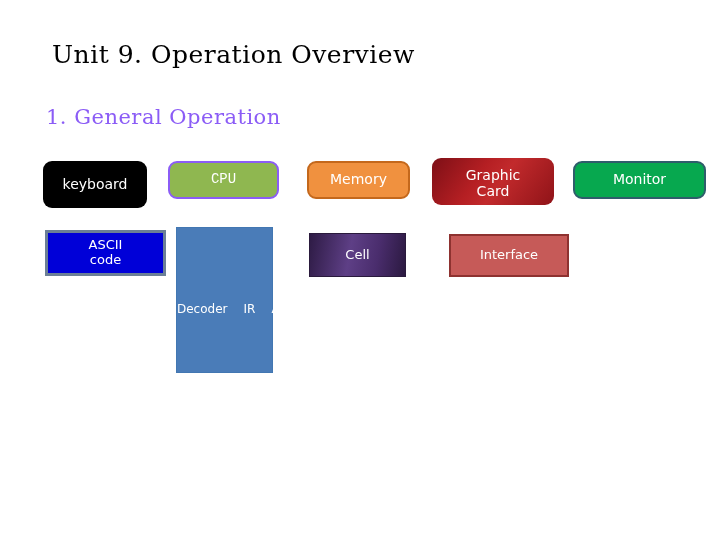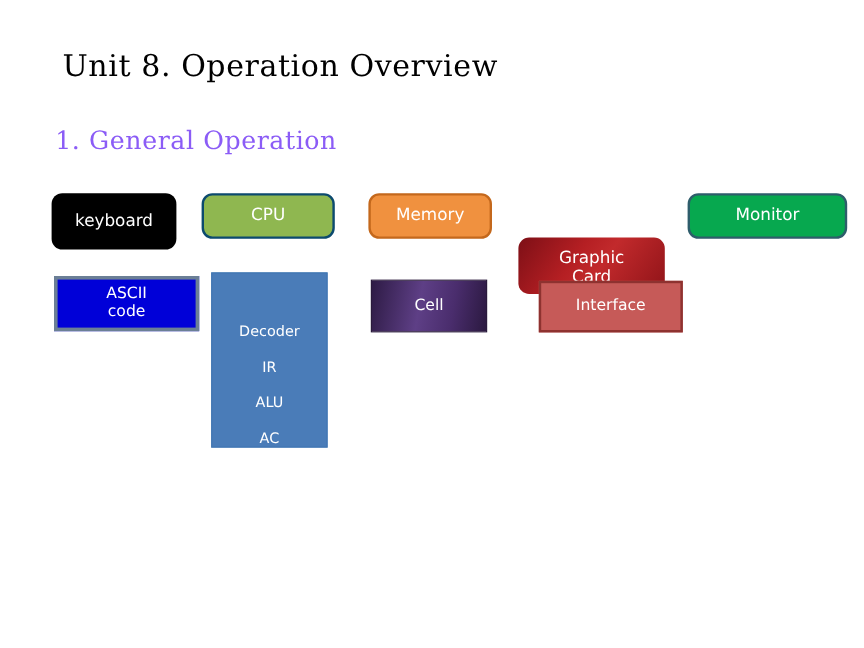--- a/index.html
+++ b/index.html
@@ -126,7 +126,7 @@
 </head>
 <body>
 
-<div class="slide-title">Unit 8. Operation Overview</div>
+<div class="slide-title">Unit 9. Operation Overview</div>
 
 <div class="section-title">1. General Operation</div>
 

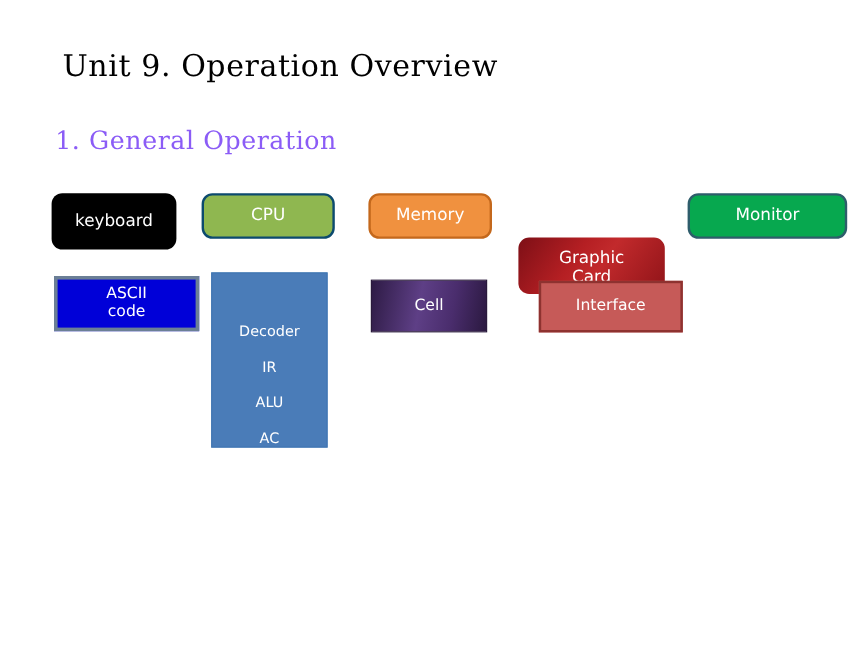--- a/index.html
+++ b/index.html
@@ -67,8 +67,9 @@
   #box-cpu {
     left: 168px; top: 161px;  width: 111px; height: 38px;
     background: #8fb750;
-    border: 2px solid #0c4a6e;
+    border: 2px solid #8b5cf6;
     font-size: 14px;
+    font-family: Liberation Mono, monospace;
   }
   #box-memory {
     left: 307px; top: 161px;  width: 103px; height: 38px;

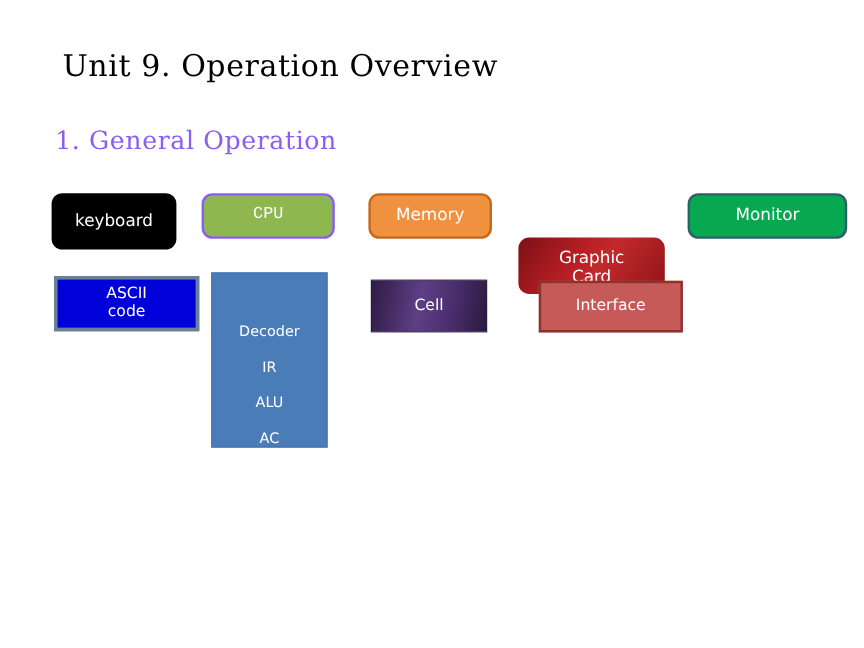--- a/index.html
+++ b/index.html
@@ -83,7 +83,6 @@
     background: linear-gradient(125deg, #7d0f16 0%, #b51f23 38%, #c22a2c 55%, #8f1318 100%);
     font-size: 14px;
     padding-top: 5px;
-    margin-top: 40px;
   }
   #box-monitor {
     left: 573px; top: 161px;  width: 133px; height: 38px;

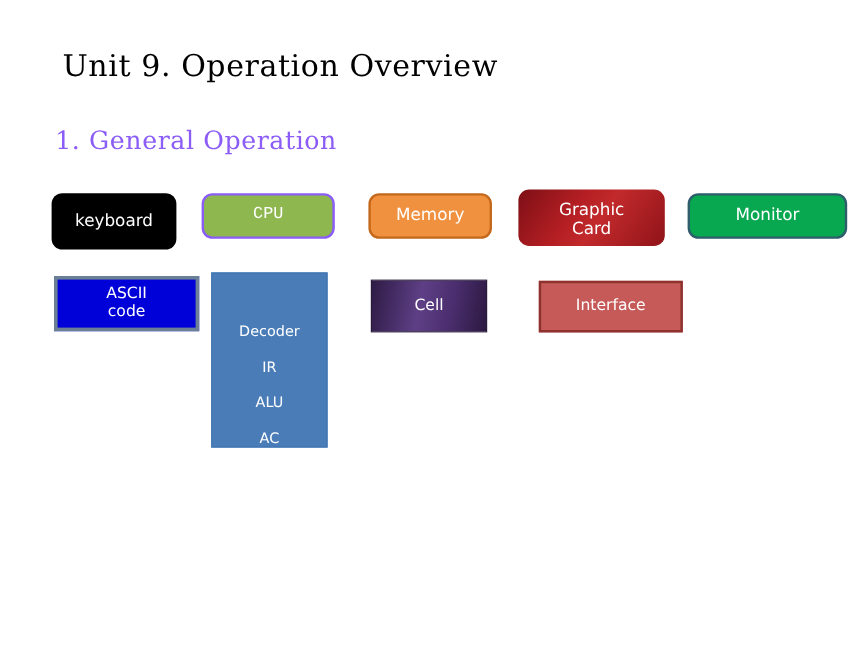--- a/index.html
+++ b/index.html
@@ -52,8 +52,7 @@
     white-space: pre-line;
   }
   .box.stack {
-    flex-direction: column;
-    justify-content: flex-end;
+    justify-content: space-between;
   }
 
   

